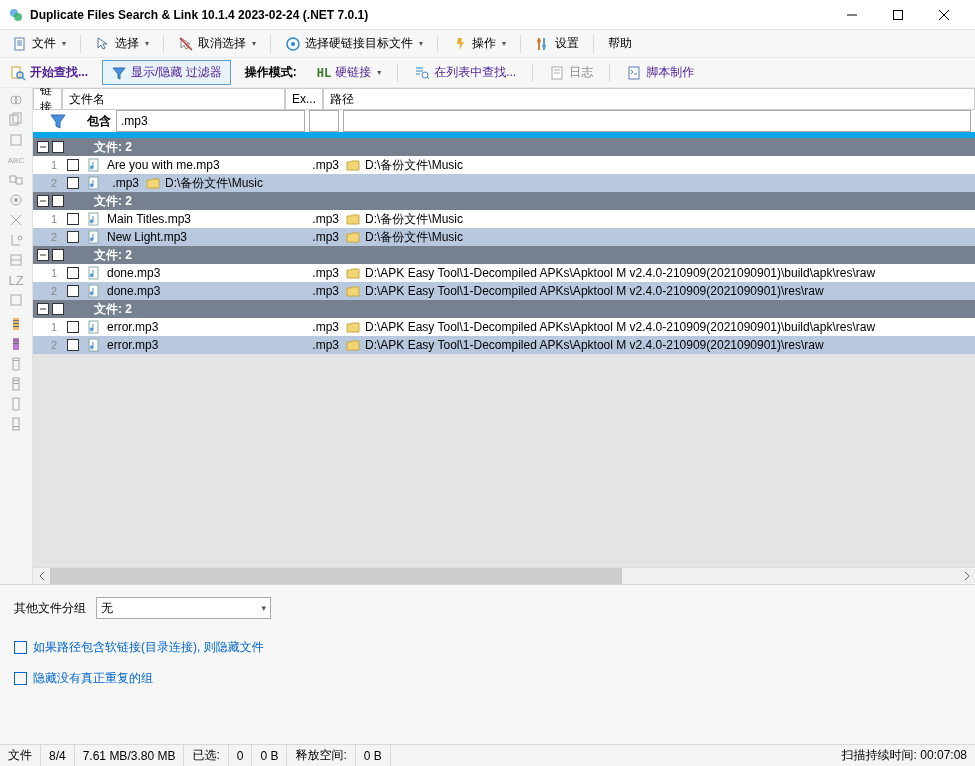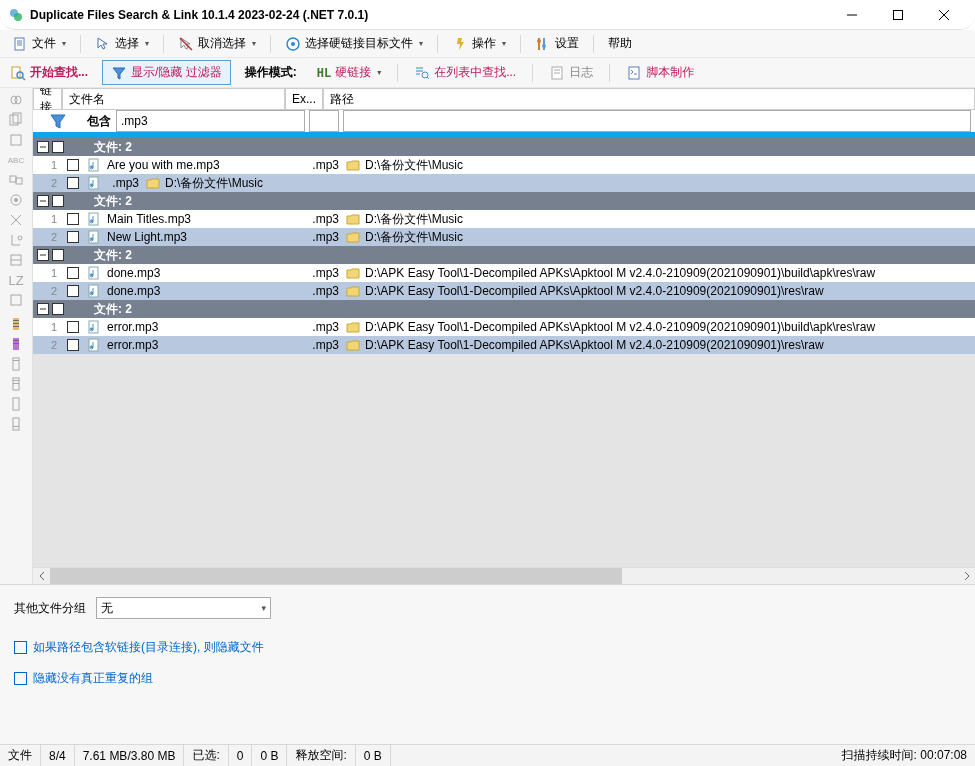--- a/index.html
+++ b/index.html
@@ -6,7 +6,7 @@
 html, body { width: 975px; height: 766px; background: #fff; overflow: hidden; }
 
 
-.titlebar { height: 30px; background: #fff; display: flex; align-items: center; padding: 0 8px; border-bottom: 1px solid #e0e0e0; border-radius: 15px; }
+.titlebar { height: 30px; background: #fff; display: flex; align-items: center; padding: 0 8px; border-bottom: 1px solid #e0e0e0; }
 .titlebar .appicon { width: 16px; height: 16px; margin-right: 6px; }
 .titlebar .appicon svg { width: 16px; height: 16px; }
 .titlebar .title { flex: 1; font-weight: bold; color: #000; }

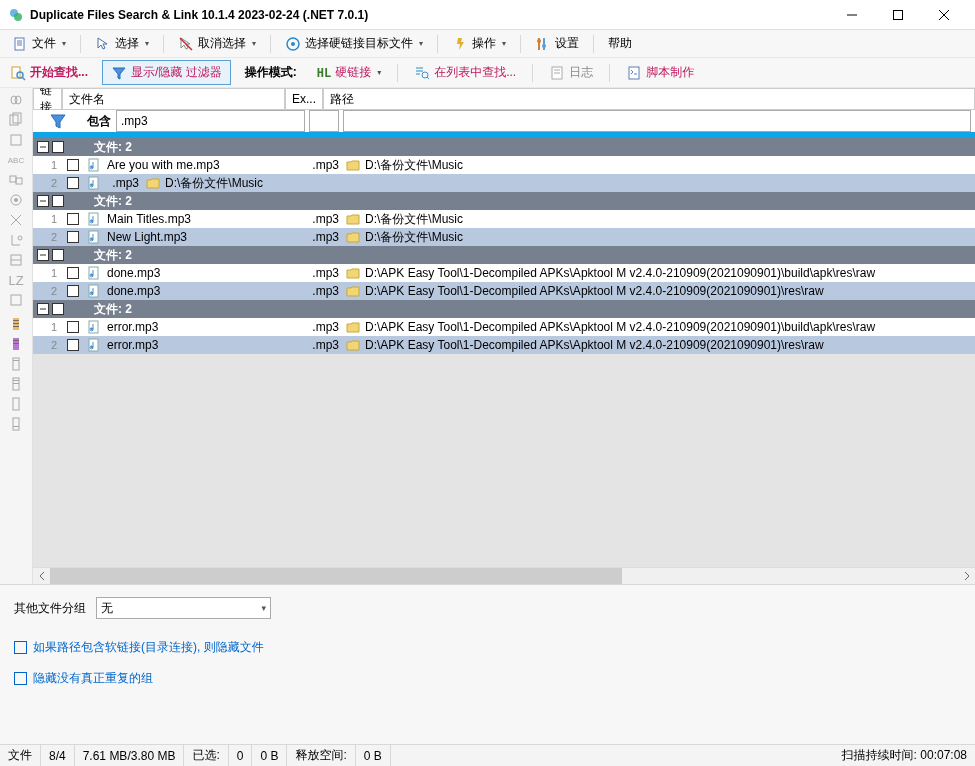--- a/index.html
+++ b/index.html
@@ -26,7 +26,7 @@
 .toolbar2 { height: 30px; background: #f7f7f7; display: flex; align-items: center; padding: 2px 4px; border-bottom: 1px solid #e8e8e8; gap: 8px; }
 .tbtn { display: flex; align-items: center; gap: 4px; padding: 2px 6px; color: #000; }
 .tbtn.bordered { border: 1px solid #5a9fd6; background: #e8f2fb; padding: 3px 8px; }
-.tbtn .label { color: #be185d; }
+.tbtn .label { color: #4c1d95; }
 .tbtn .labelblack { color: #000; }
 .hl { color: #3a7a2a; font-weight: bold; font-family: monospace; }
 

